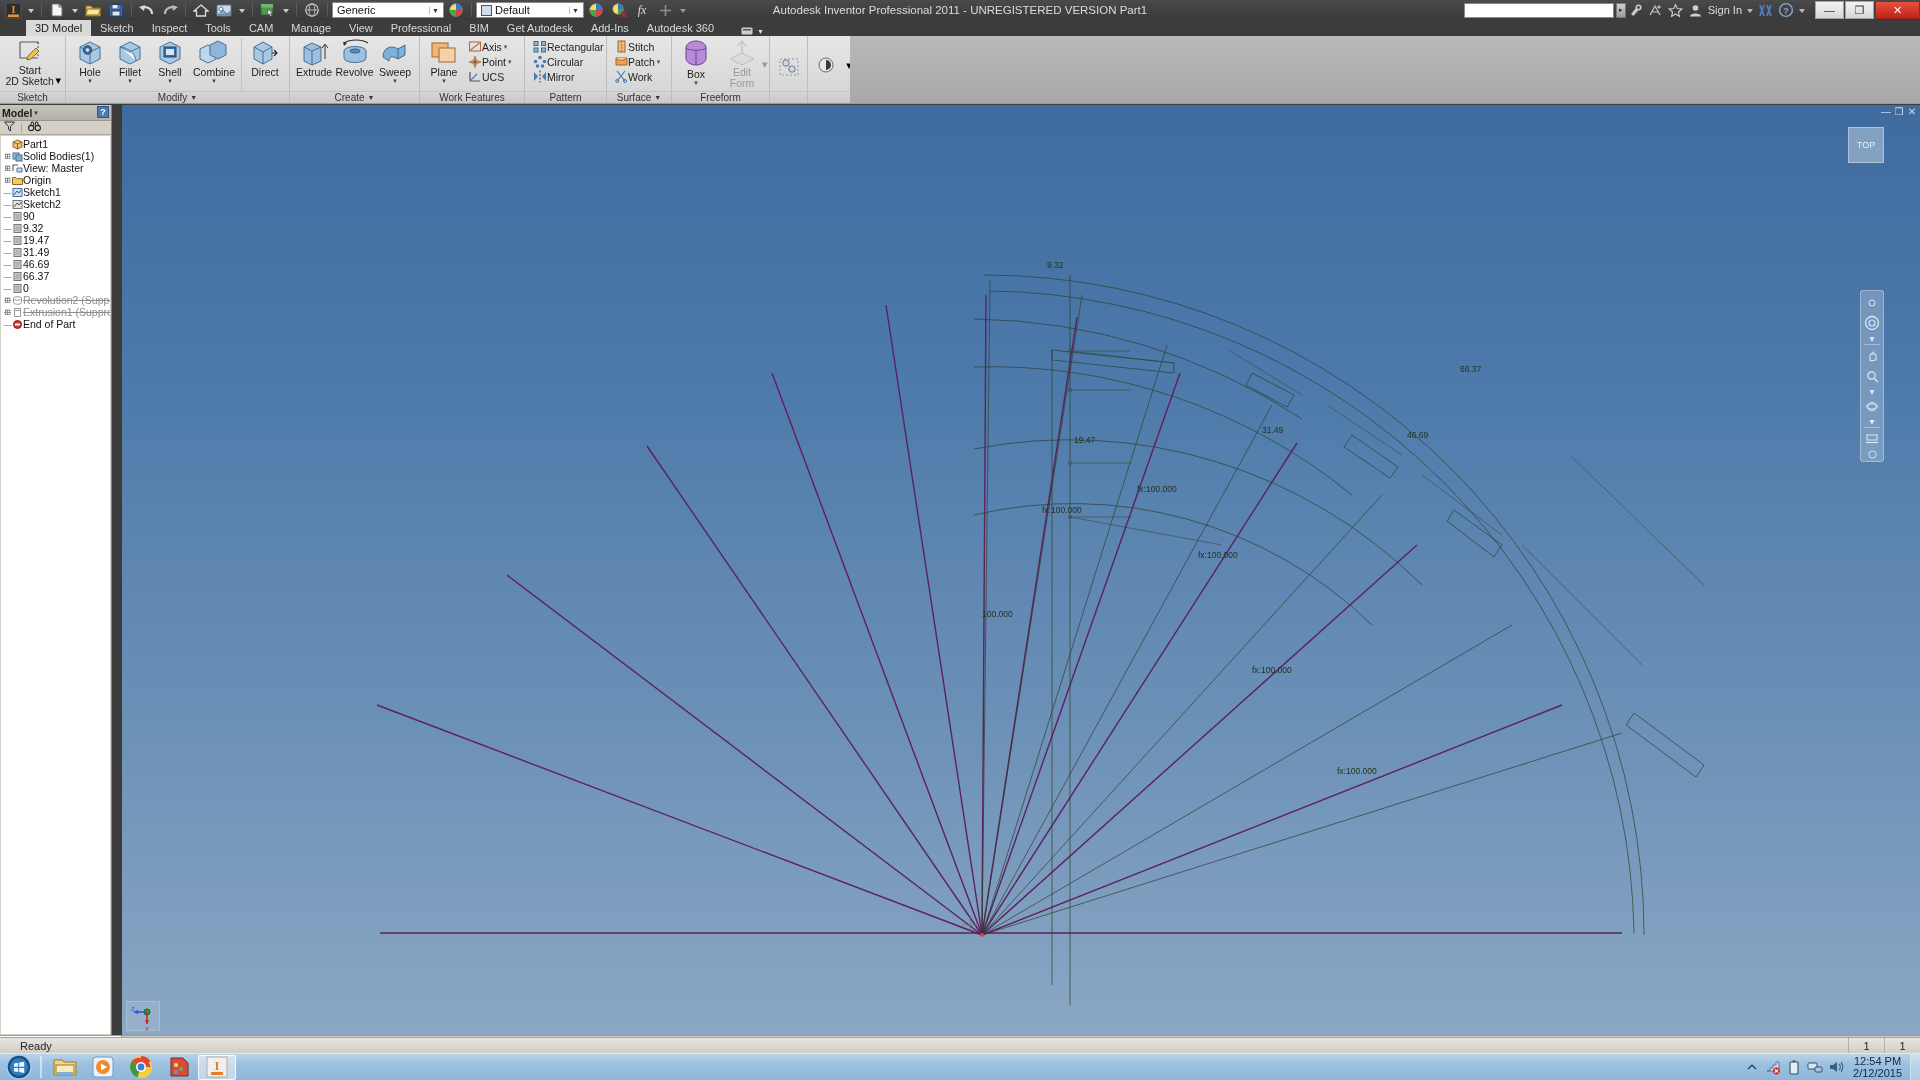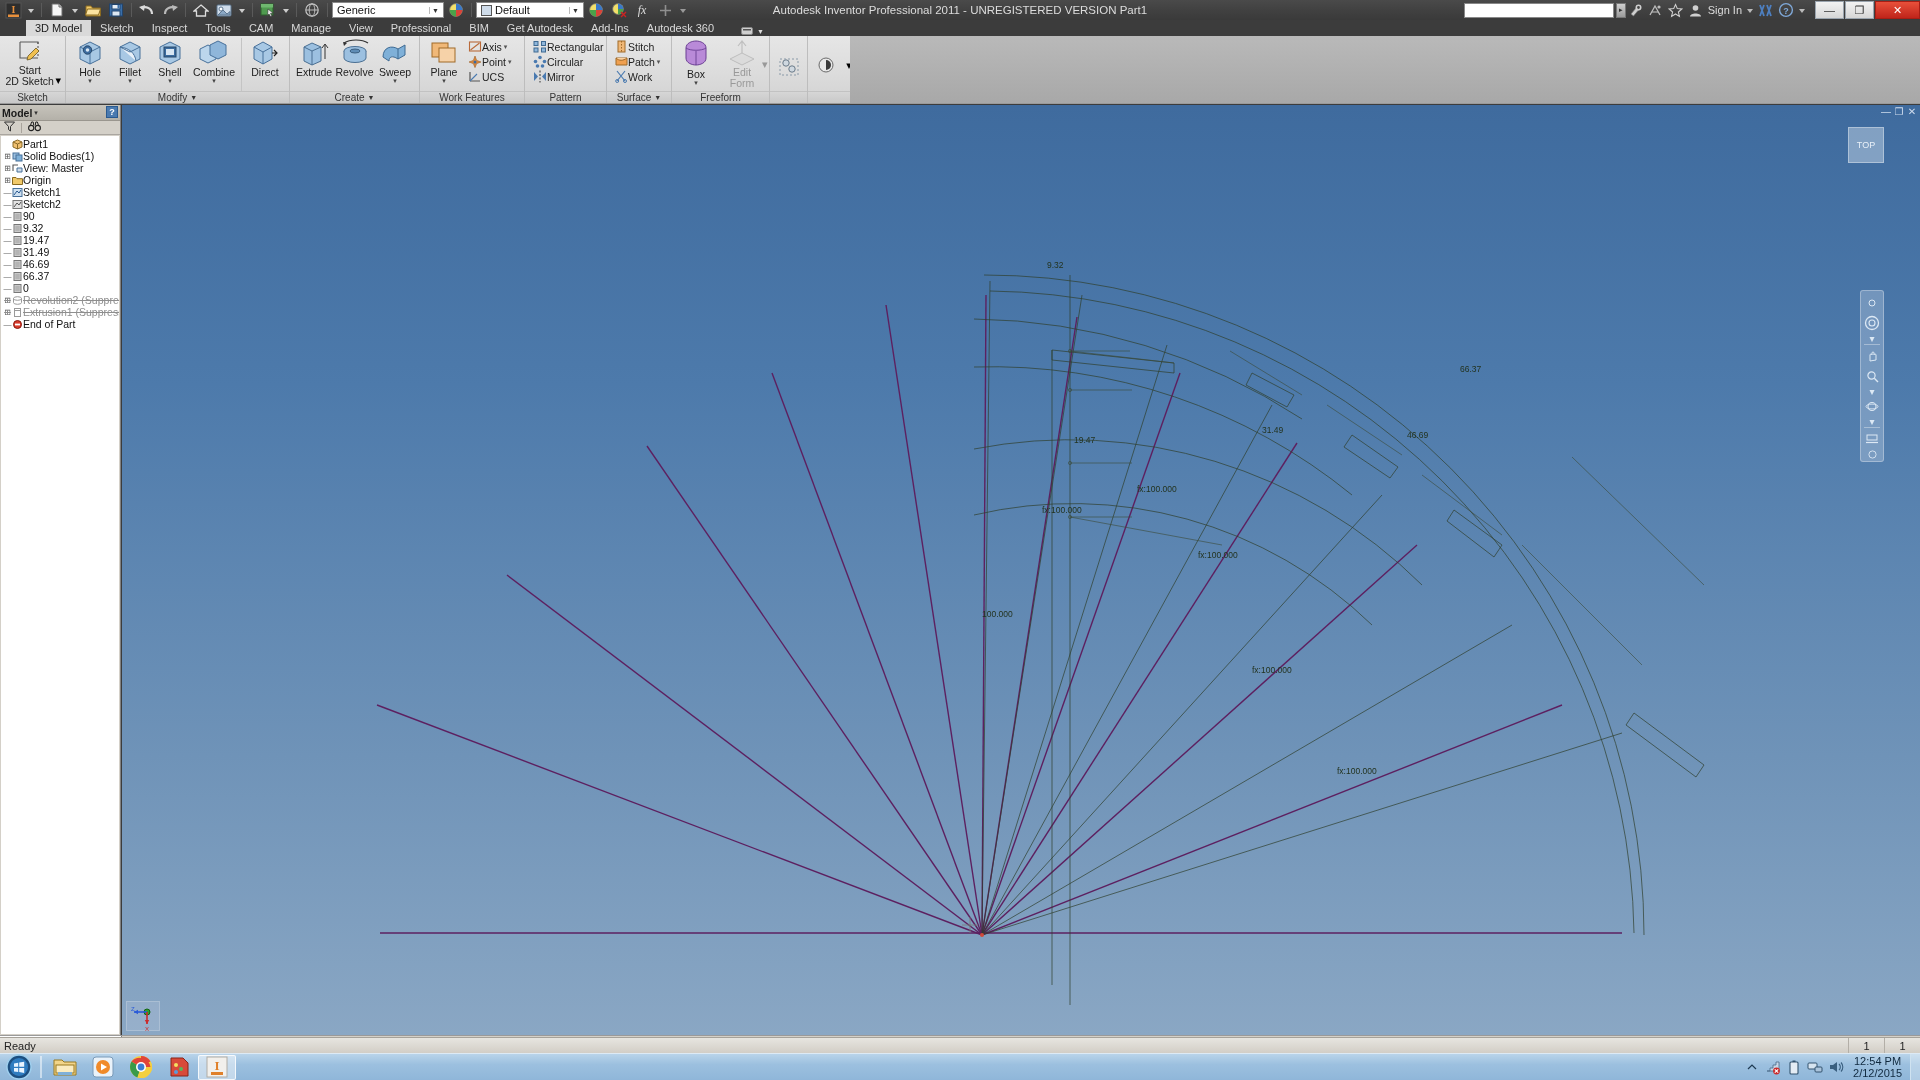--- a/index.html
+++ b/index.html
@@ -82,7 +82,7 @@
 
   
   .browser{
-    position:absolute; left:0; top:105px; width:121px; bottom:45px;
+    position:absolute; left:0; top:105px; width:112px; bottom:45px;
     background:#d4d0c8; border-right:1px solid #808080;
     display:flex; flex-direction:column;
   }

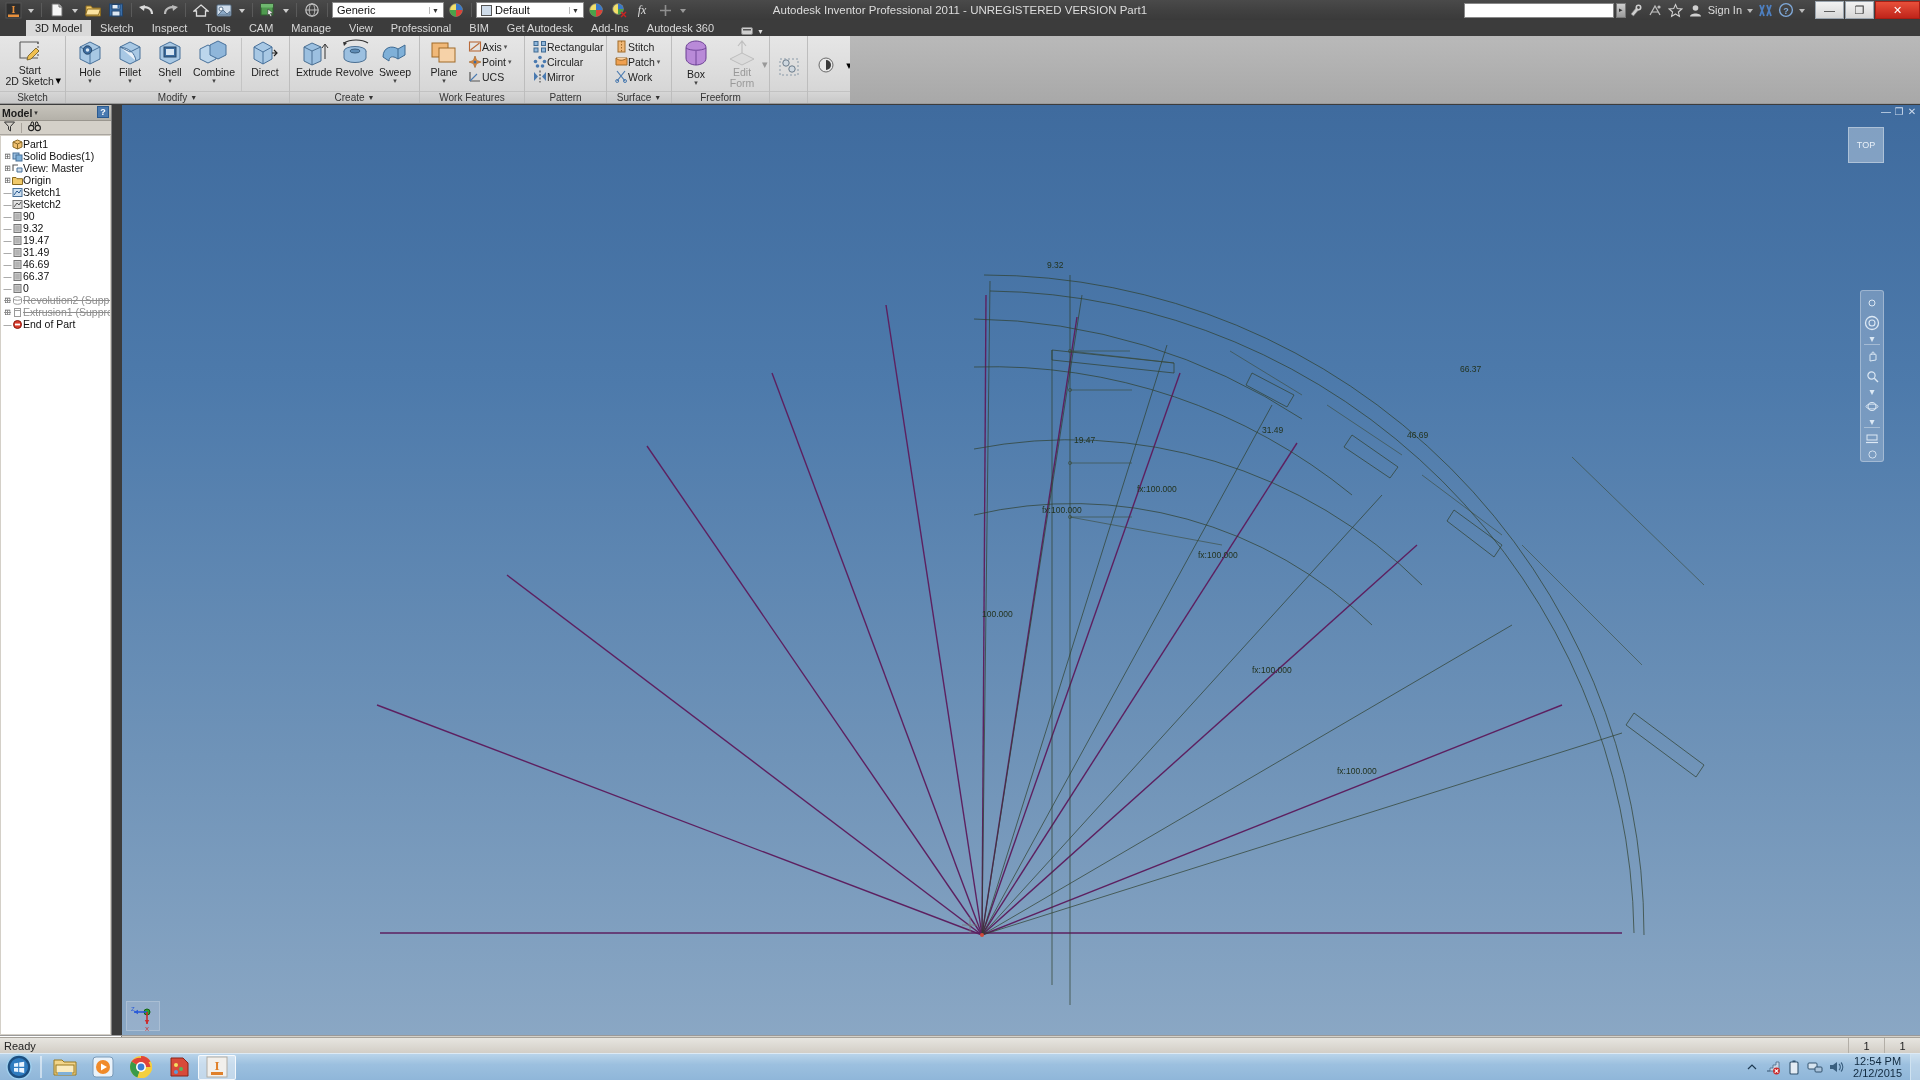--- a/index.html
+++ b/index.html
@@ -153,7 +153,7 @@
     background:linear-gradient(to bottom,#e7e5e0,#d2cec6); border-top:1px solid #a6a29a;
     display:flex; align-items:center; font-size:11px; color:#222;
   }
-  .sbar .ready{ padding-left:4px; }
+  .sbar .ready{ padding-left:20px; }
   .sbar .right{ margin-left:auto; display:flex; }
   .sbar .cell{ width:36px; text-align:center; border-left:1px solid #b3afa7; height:16px; line-height:16px;}
 

